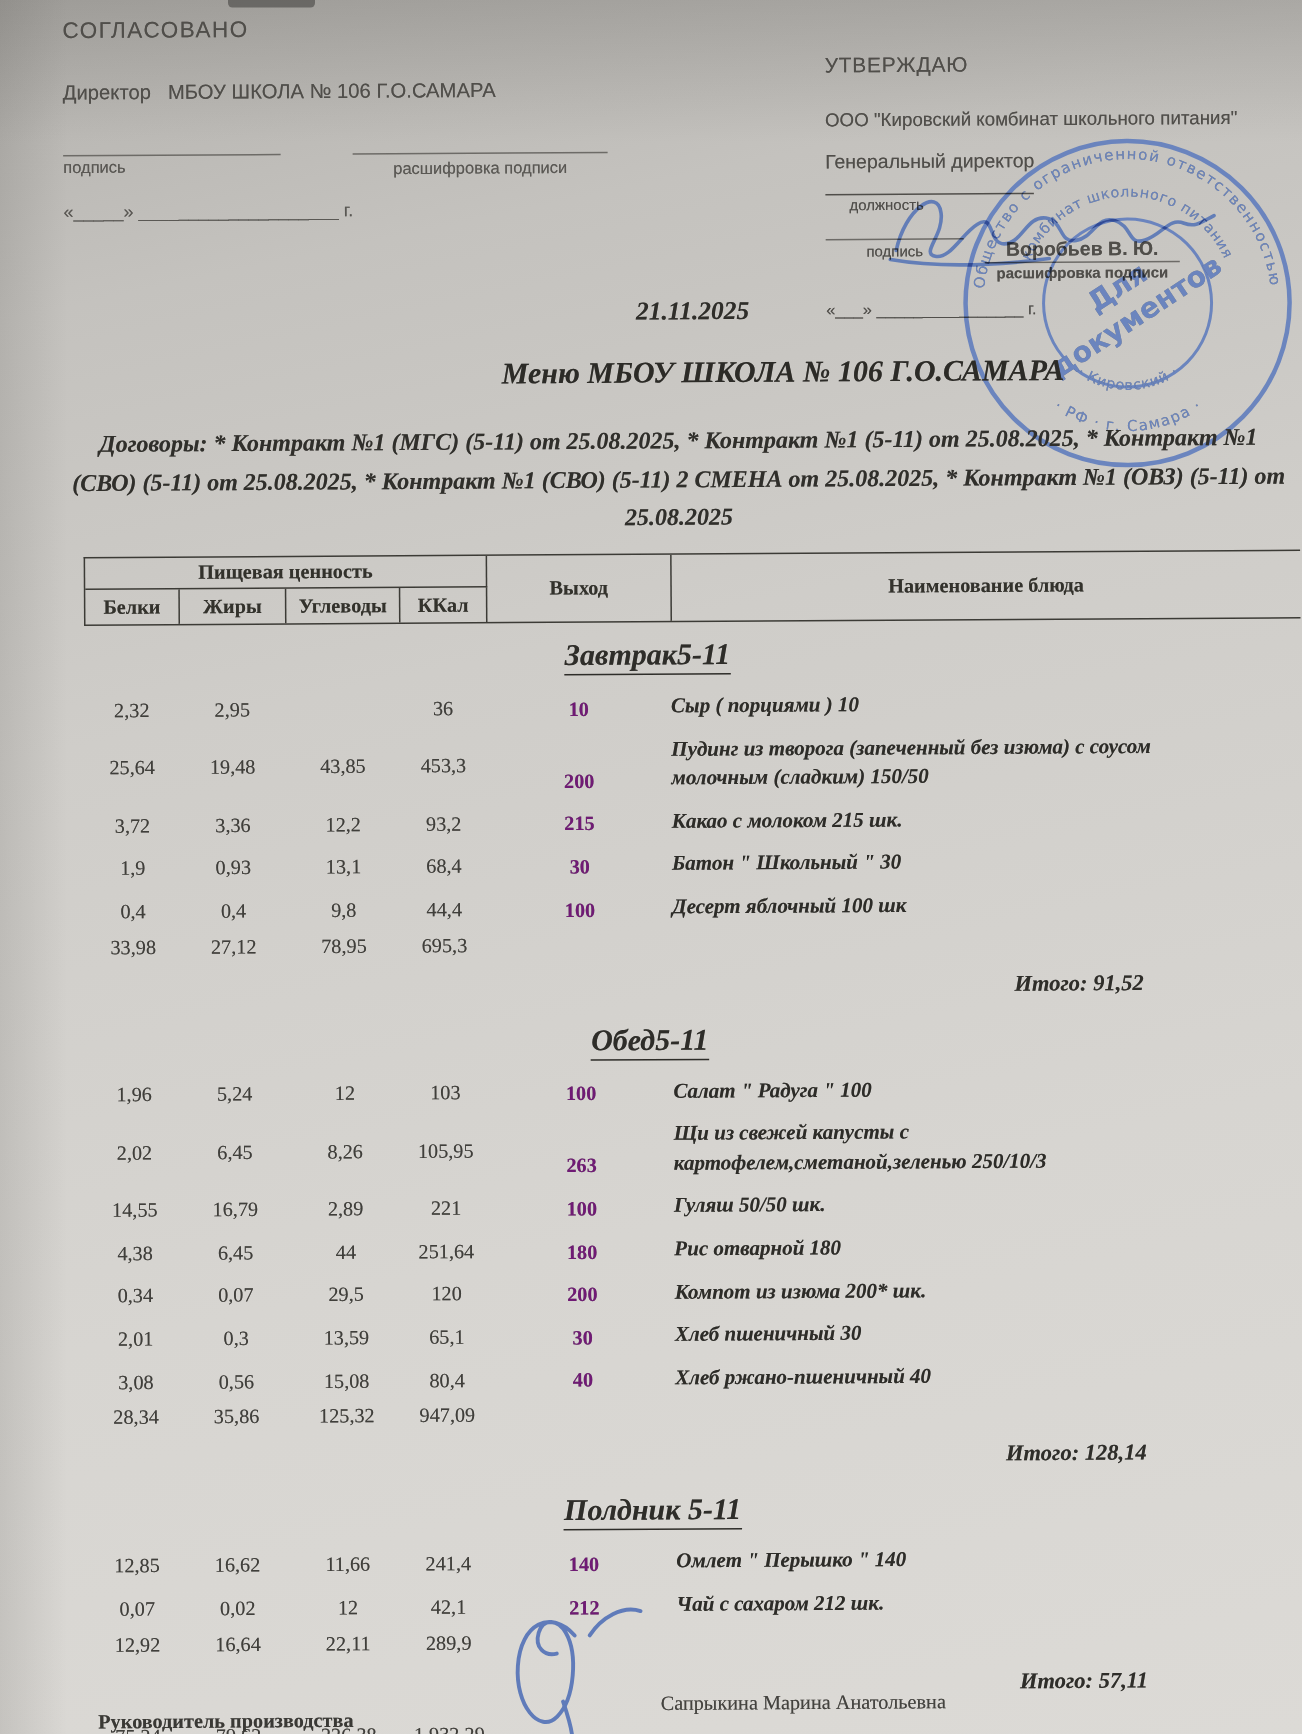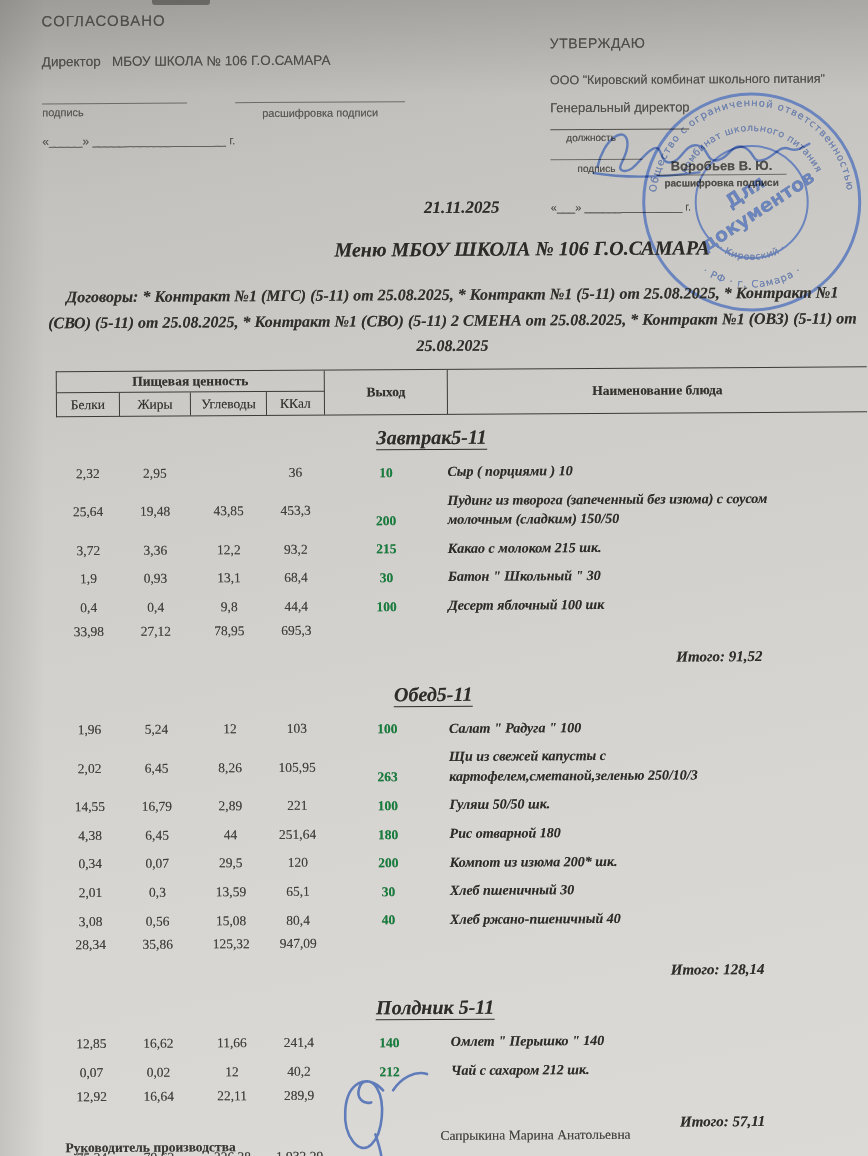--- a/index.html
+++ b/index.html
@@ -55,7 +55,7 @@
     border-top:1.6px solid #3c3b36;border-left:1.6px solid #3c3b36;border-bottom:1.6px solid #3c3b36;}
   .th-cell{display:flex;align-items:center;justify-content:center;font-weight:bold;color:#33322c;}
   .th-group{grid-column:1/5;grid-row:1;border-bottom:1.4px solid #3c3b36;border-right:1.6px solid #3c3b36;}
-  .th-sub{grid-row:2;border-right:1.2px solid #3c3b36;font-weight:normal;text-align:center;}
+  .th-sub{grid-row:2;border-right:1.2px solid #3c3b36;font-weight:bold;text-align:center;}
   .th-sub:nth-of-type(5){border-right:1.6px solid #3c3b36;}
   .th-out{grid-column:5;grid-row:1/3;border-right:1.6px solid #3c3b36;}
   .th-dish{grid-column:6;grid-row:1/3;}

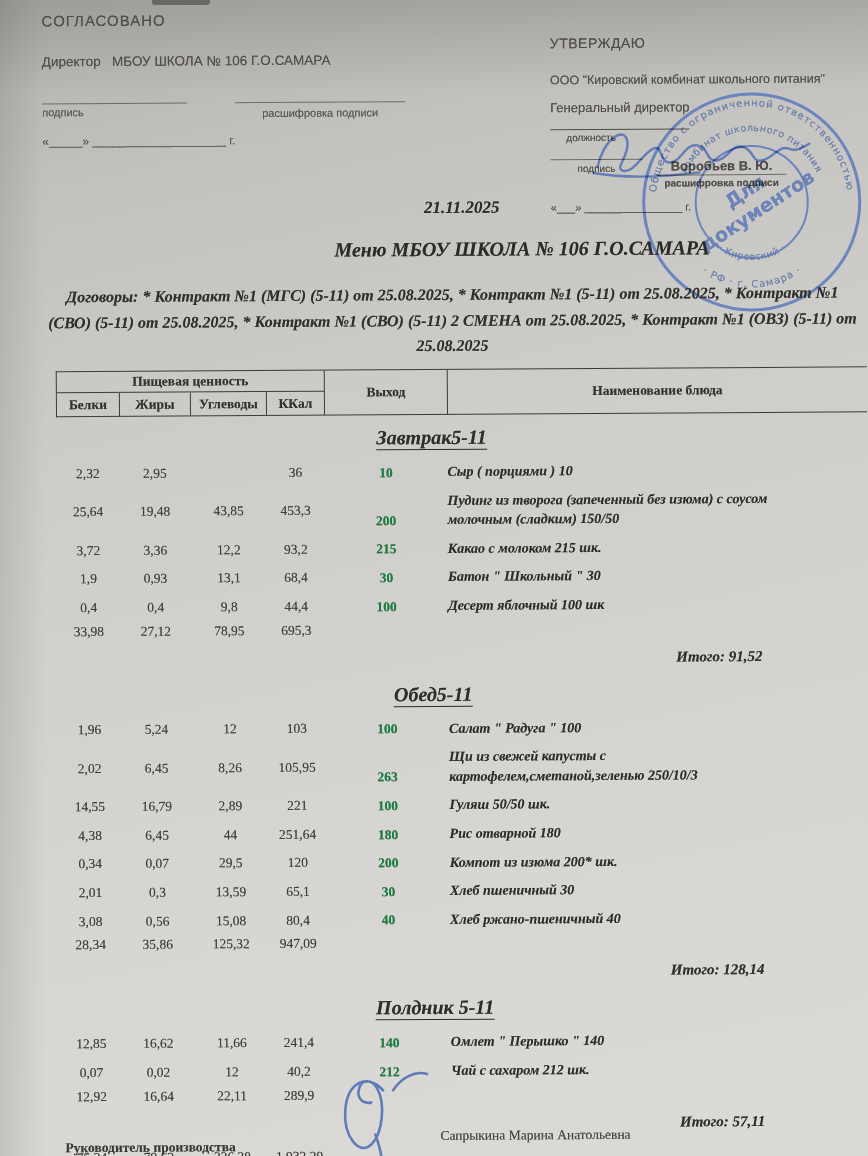--- a/index.html
+++ b/index.html
@@ -67,7 +67,7 @@
     border-bottom:1.6px solid #2e2d29;padding-bottom:1px;}
   .trow{display:grid;grid-template-columns:63px 71px 76px 58px 123px 1fr;margin-bottom:9px;align-items:center;}
   .num{text-align:center;font-size:13.5px;color:#403f3b;}
-  .out{text-align:center;font-weight:bold;font-size:13.5px;color:#15803d;align-self:end;padding-bottom:1px;}
+  .out{text-align:center;font-weight:bold;font-size:13.5px;color:#701a75;align-self:end;padding-bottom:1px;}
   .dish{font-style:italic;font-weight:bold;font-size:14px;color:#2d2c28;line-height:1.4;
     white-space:pre-line;padding-right:28px;}
   .subtotal{margin-top:-3px;margin-bottom:2px;}

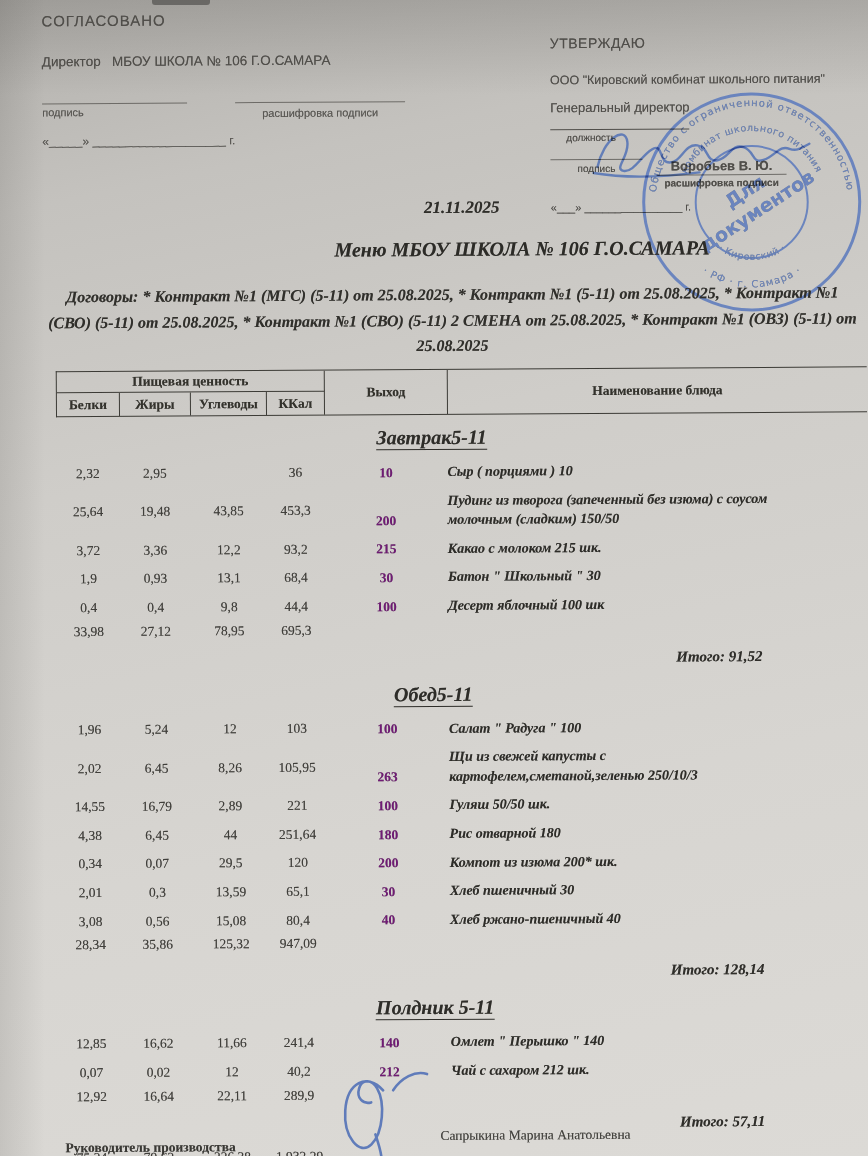--- a/index.html
+++ b/index.html
@@ -299,7 +299,7 @@
         <div class="num">0,07</div>
         <div class="num">0,02</div>
         <div class="num">12</div>
-        <div class="num">40,2</div>
+        <div class="num">42,1</div>
         <div class="out">212</div>
         <div class="dish">Чай с сахаром  212 шк.</div>
       </div>

